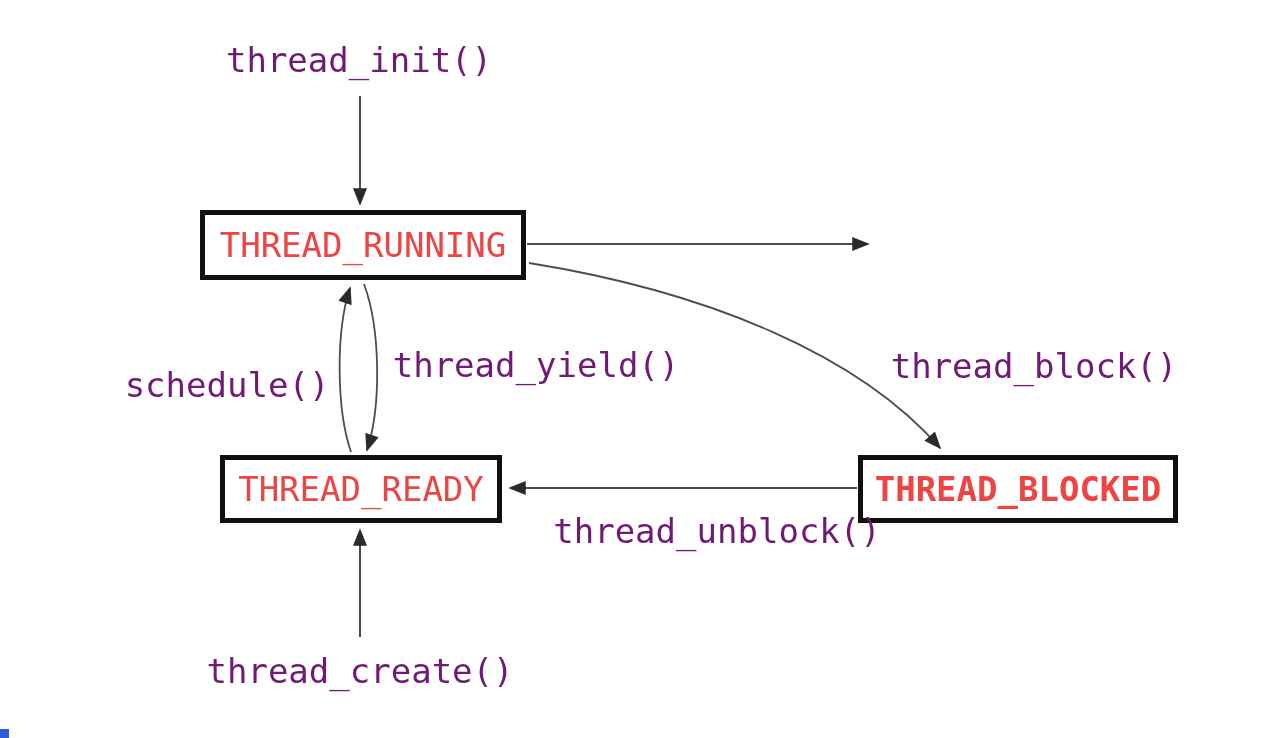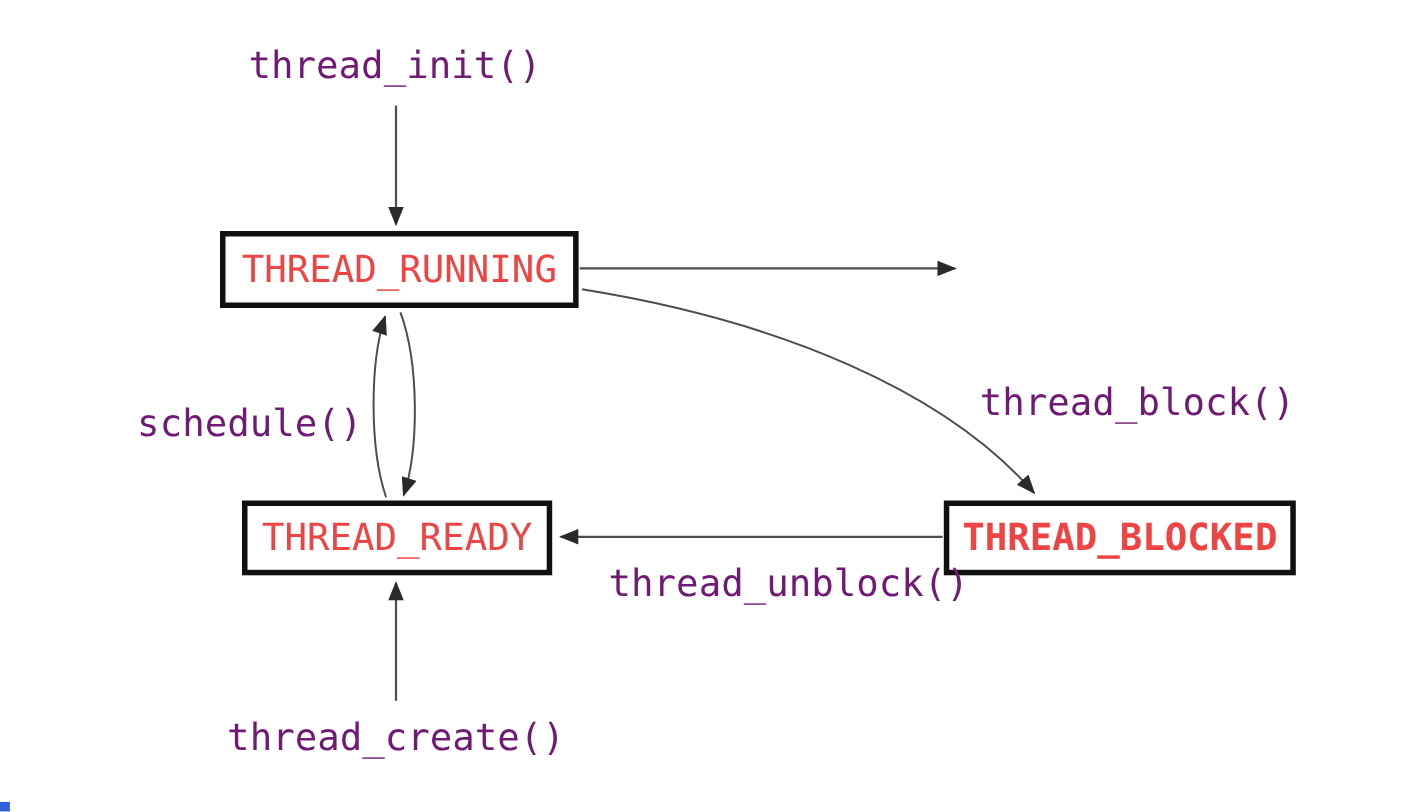--- a/index.html
+++ b/index.html
@@ -86,6 +86,7 @@
 
   <div class="edge-label" style="left:227px; top:365px;margin-top:20px;">schedule()</div>
 
+  <div class="edge-label" style="left:536px; top:365px;">thread_yield()</div>
 
   <div class="edge-label" style="left:1034px; top:366px;text-align:center;">thread_block()</div>
 

